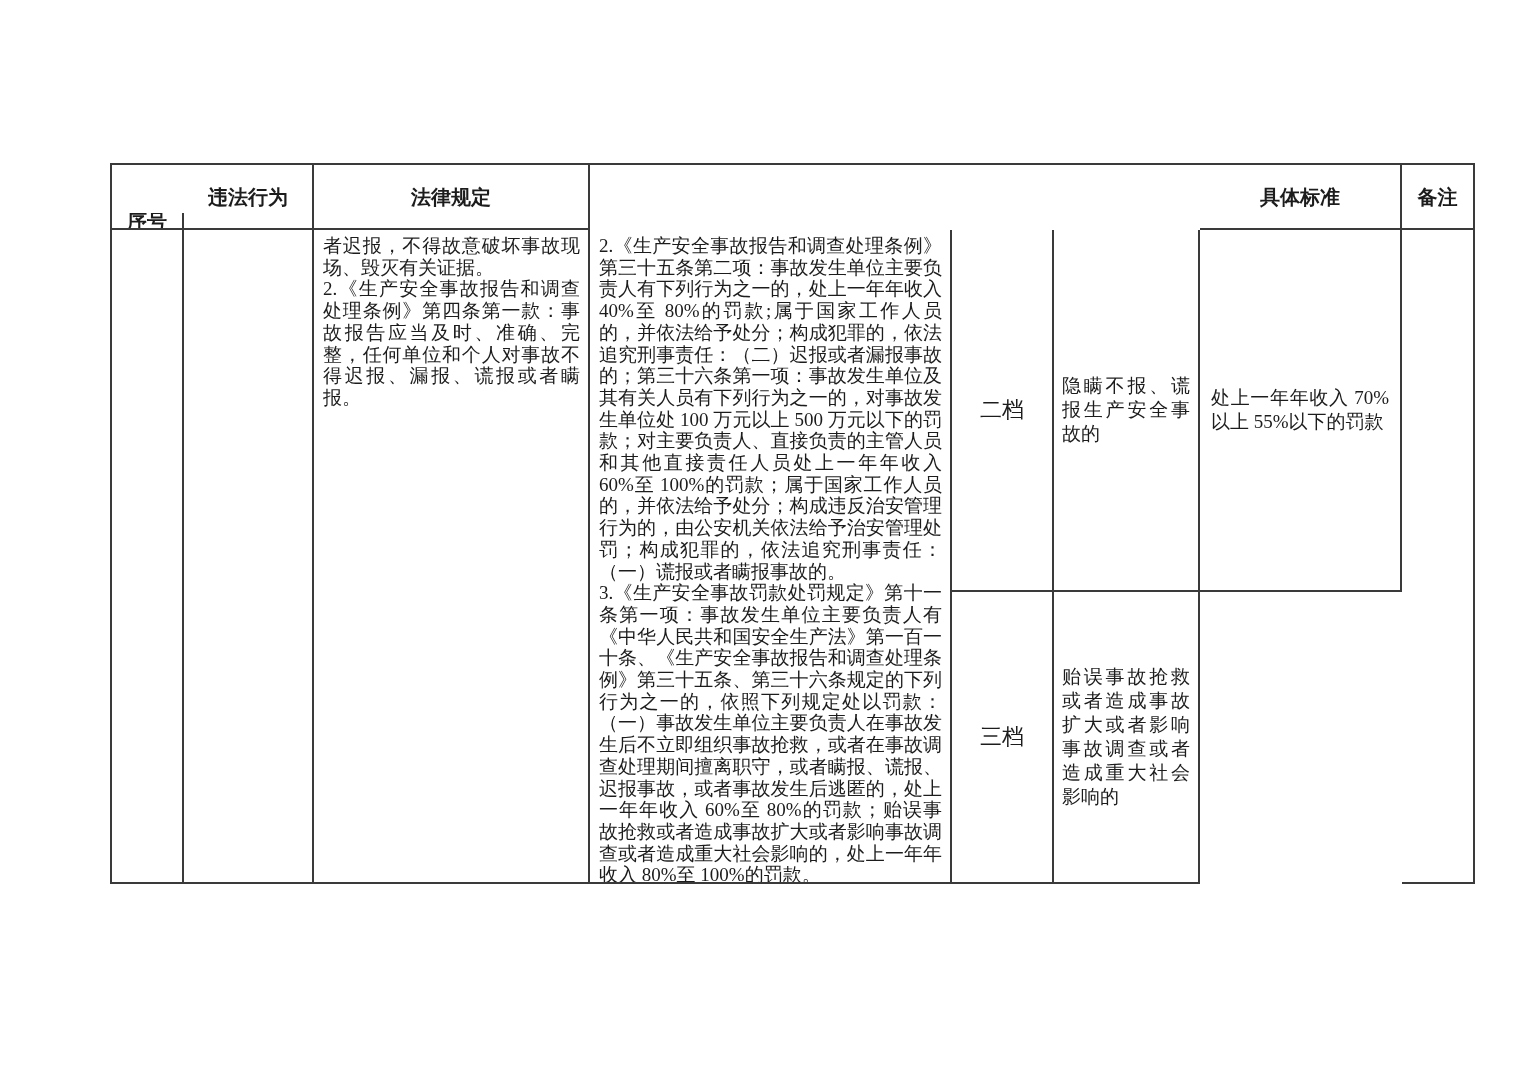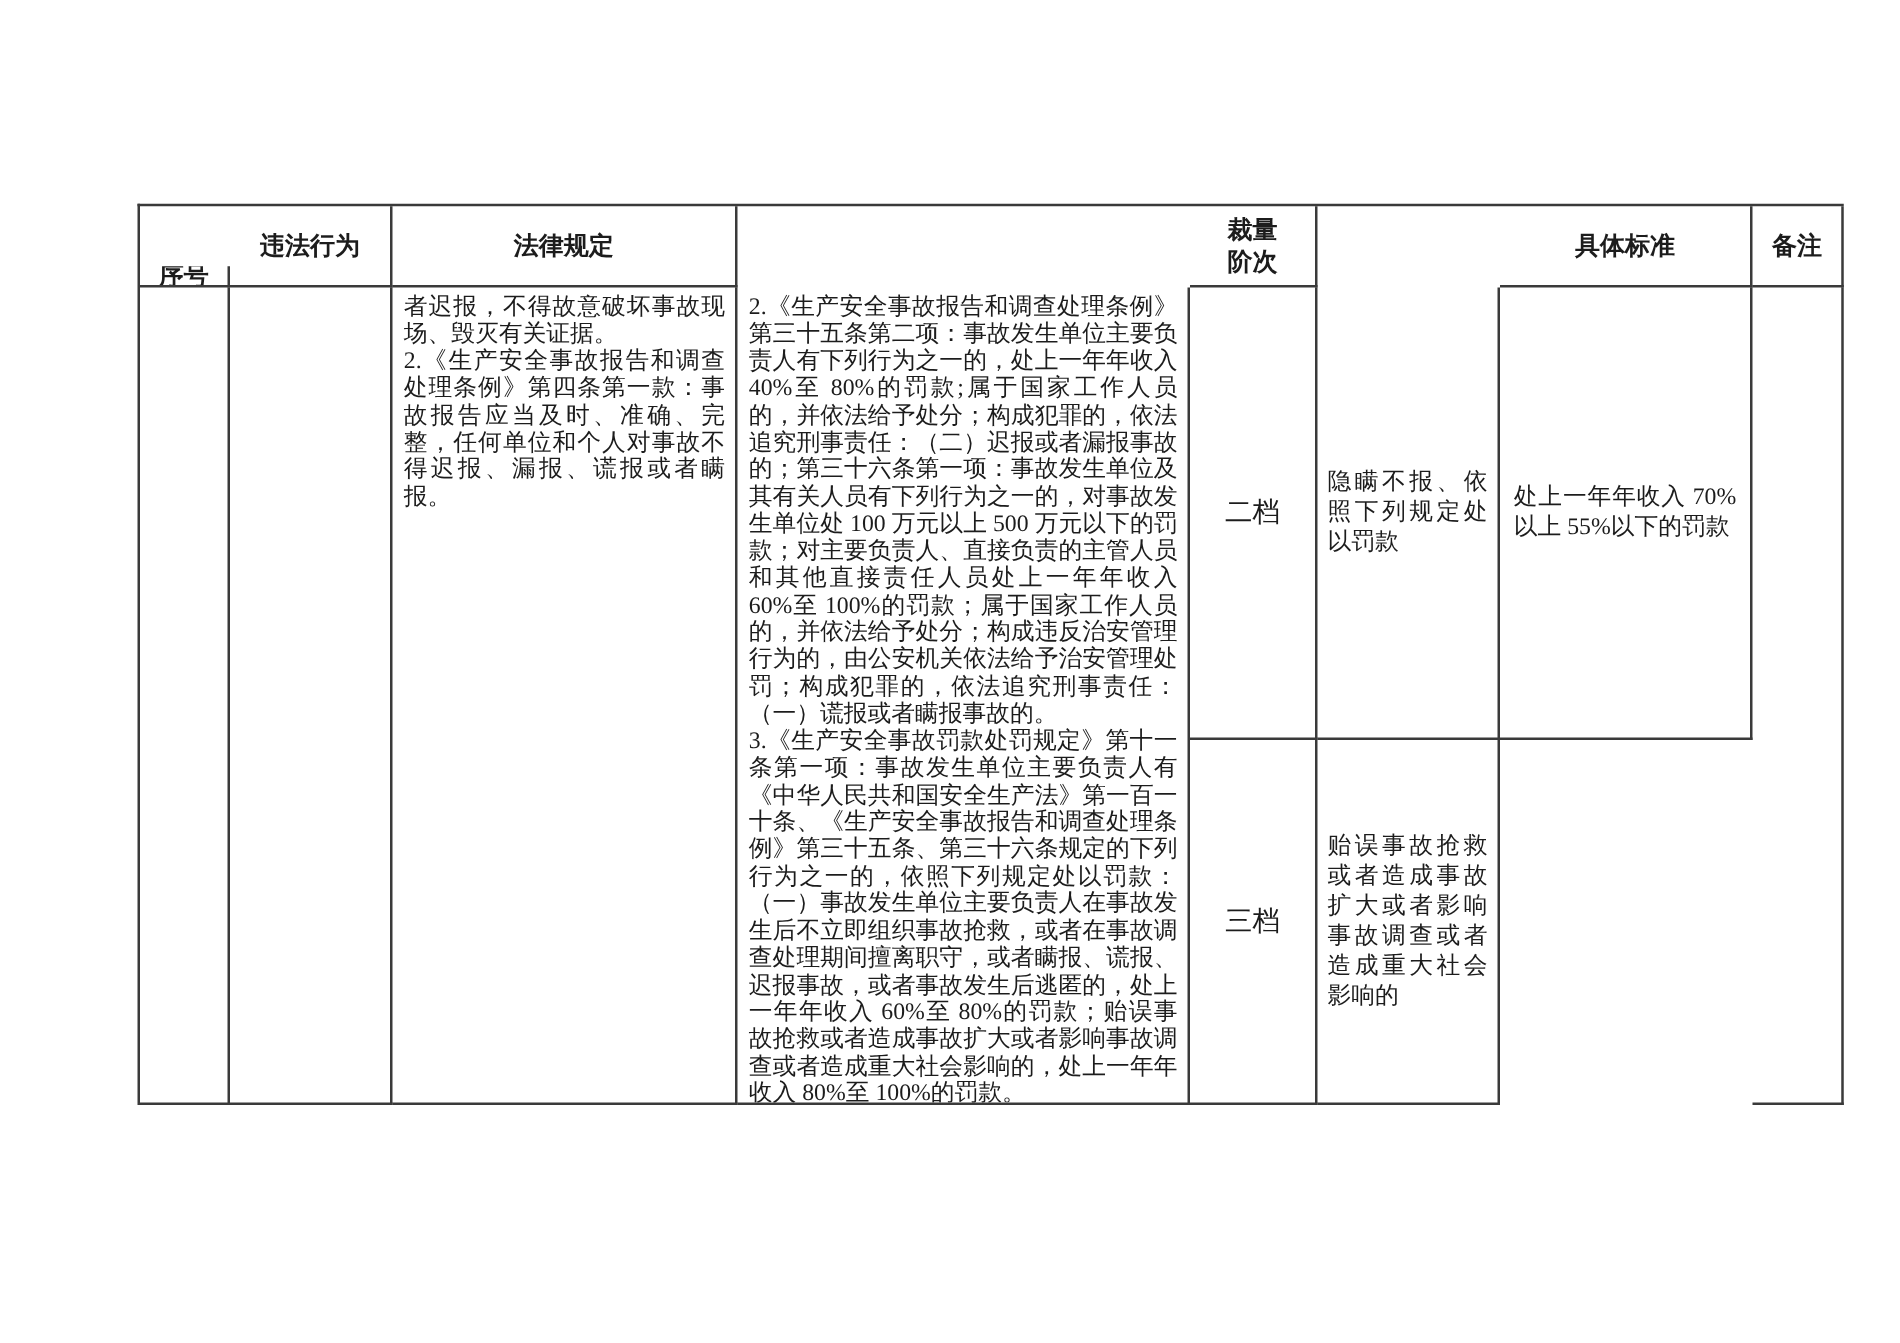--- a/index.html
+++ b/index.html
@@ -106,10 +106,6 @@
   <div class="cell th h3">
     <span>法律规定</span>
   </div>
-  <div class="cell th h5">
-    <span>裁量
-阶次</span>
-  </div>
   <div class="cell th h7">
     <span>具体标准</span>
   </div>

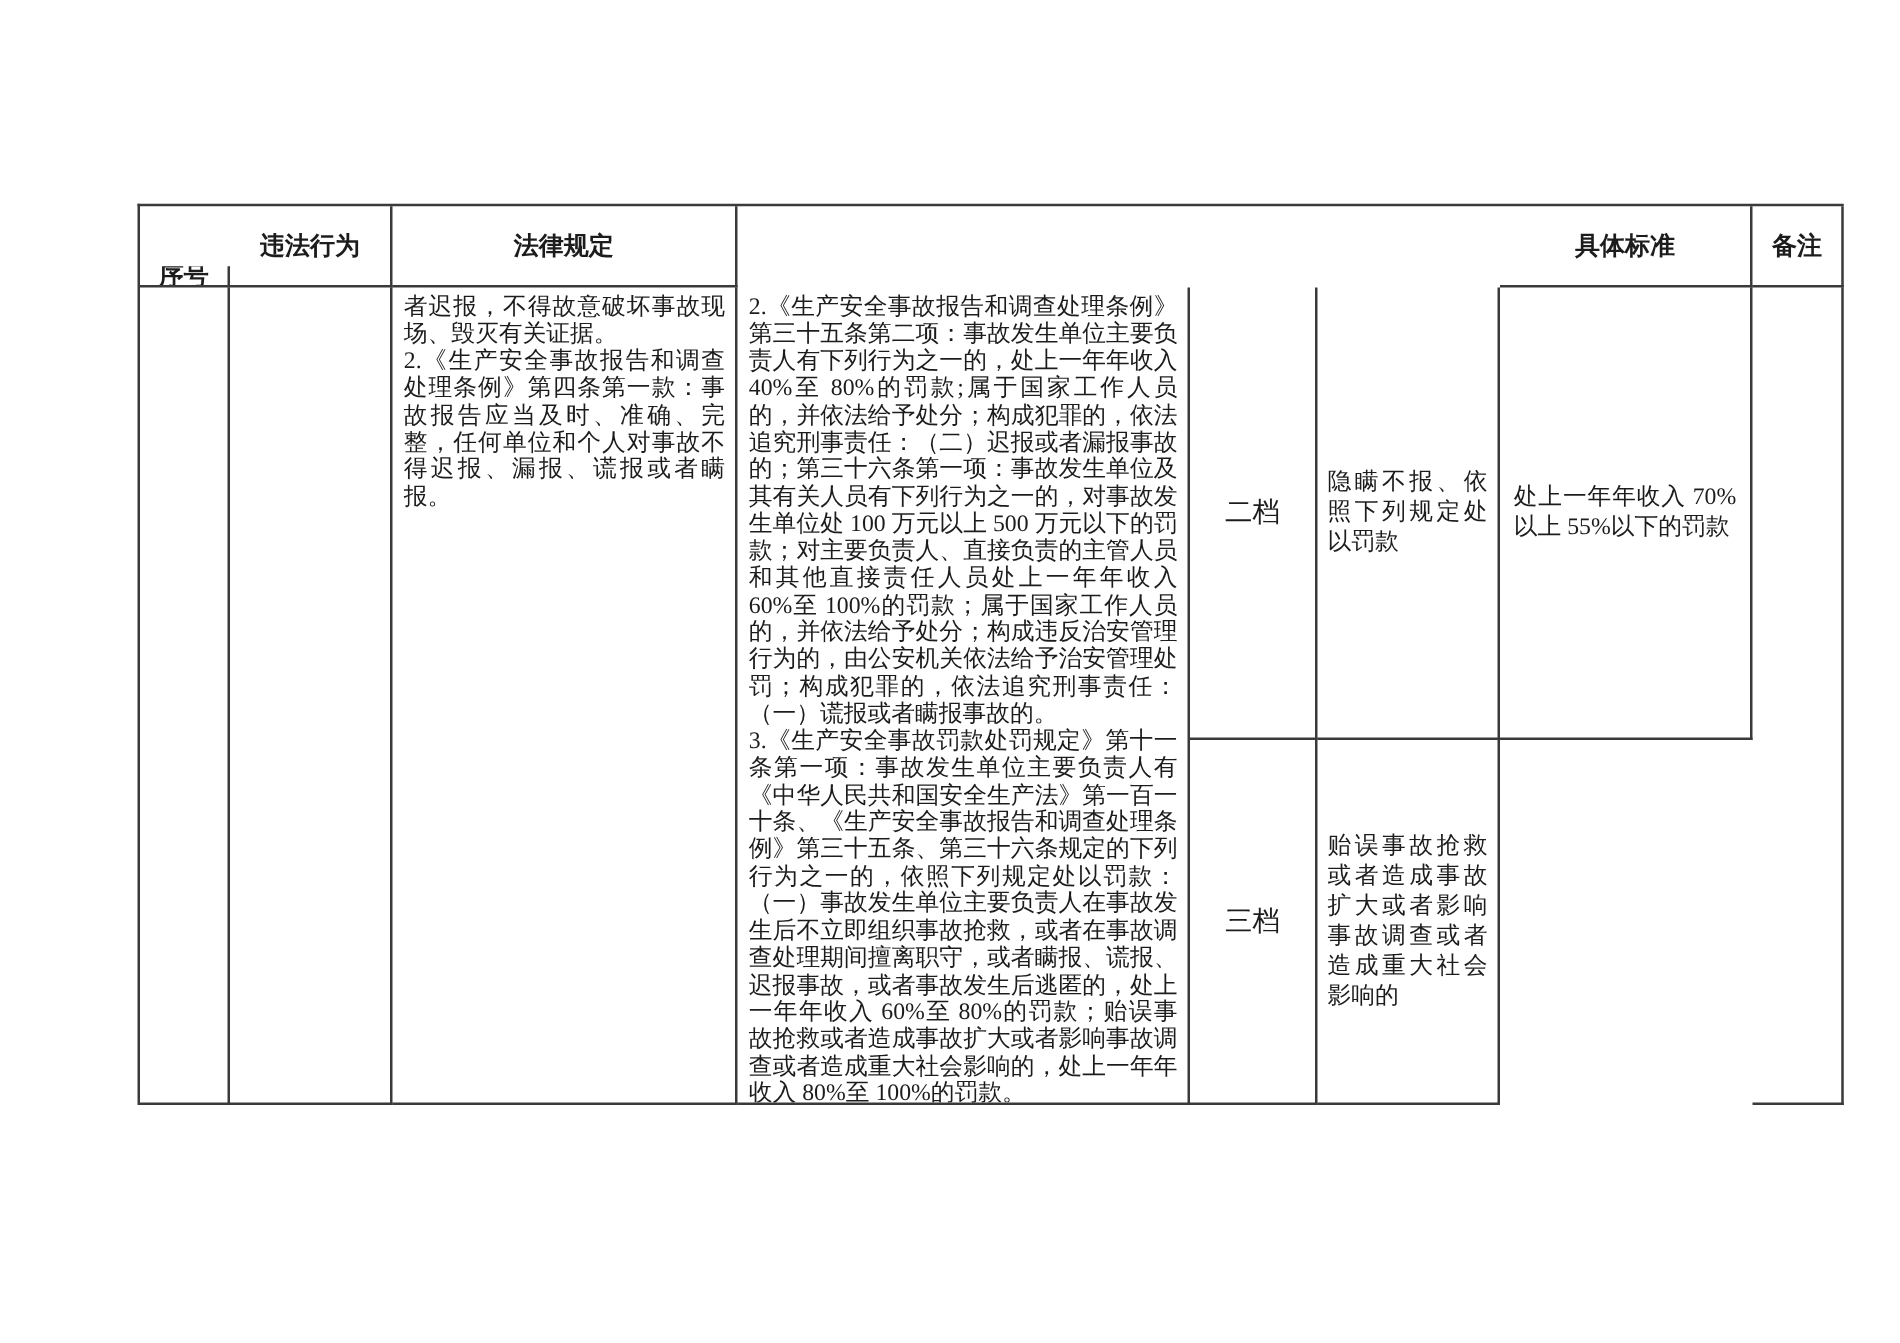--- a/index.html
+++ b/index.html
@@ -125,7 +125,7 @@
     <span>二档</span>
   </div>
   <div class="cell center-v t0c">
-    <div class="cond-text">隐瞒不报、依照下列规定处以罚款</div>
+    <div class="cond-text">隐瞒不报、谎报生产安全事故的</div>
   </div>
   <div class="cell center-v t0s">
     <div class="std-text">处上一年年收入 70%以上 55%以下的罚款</div>

